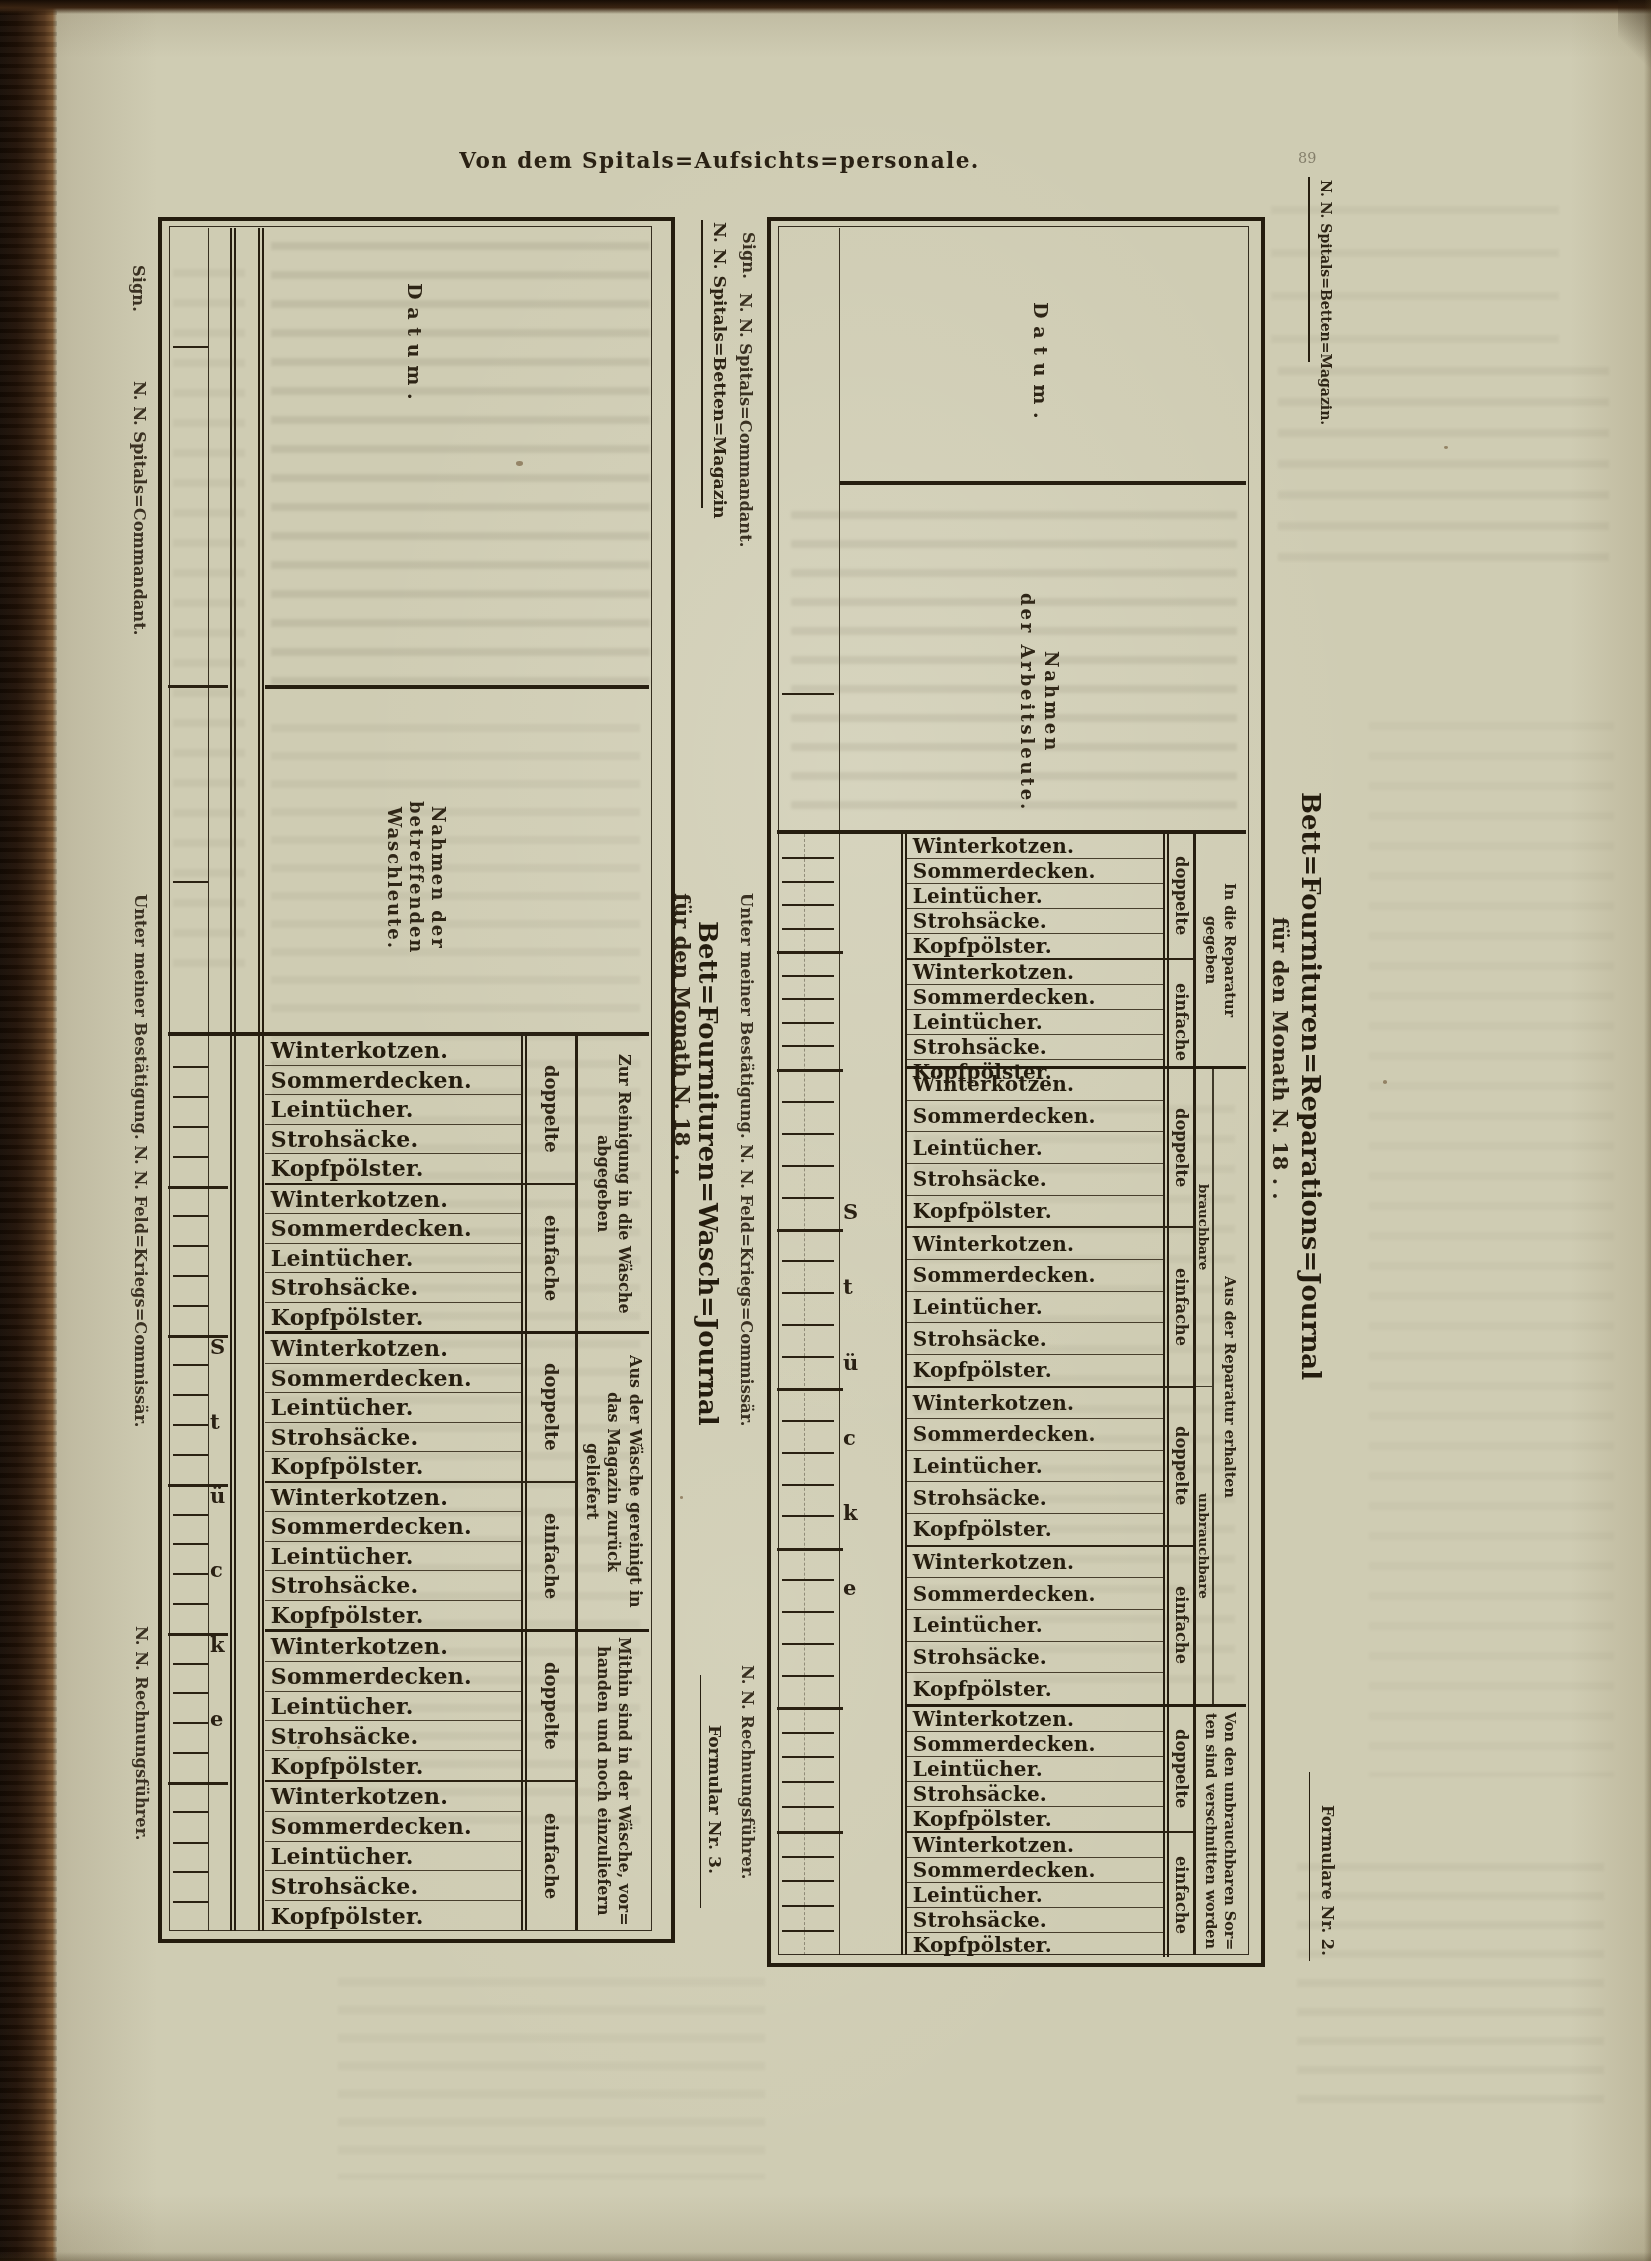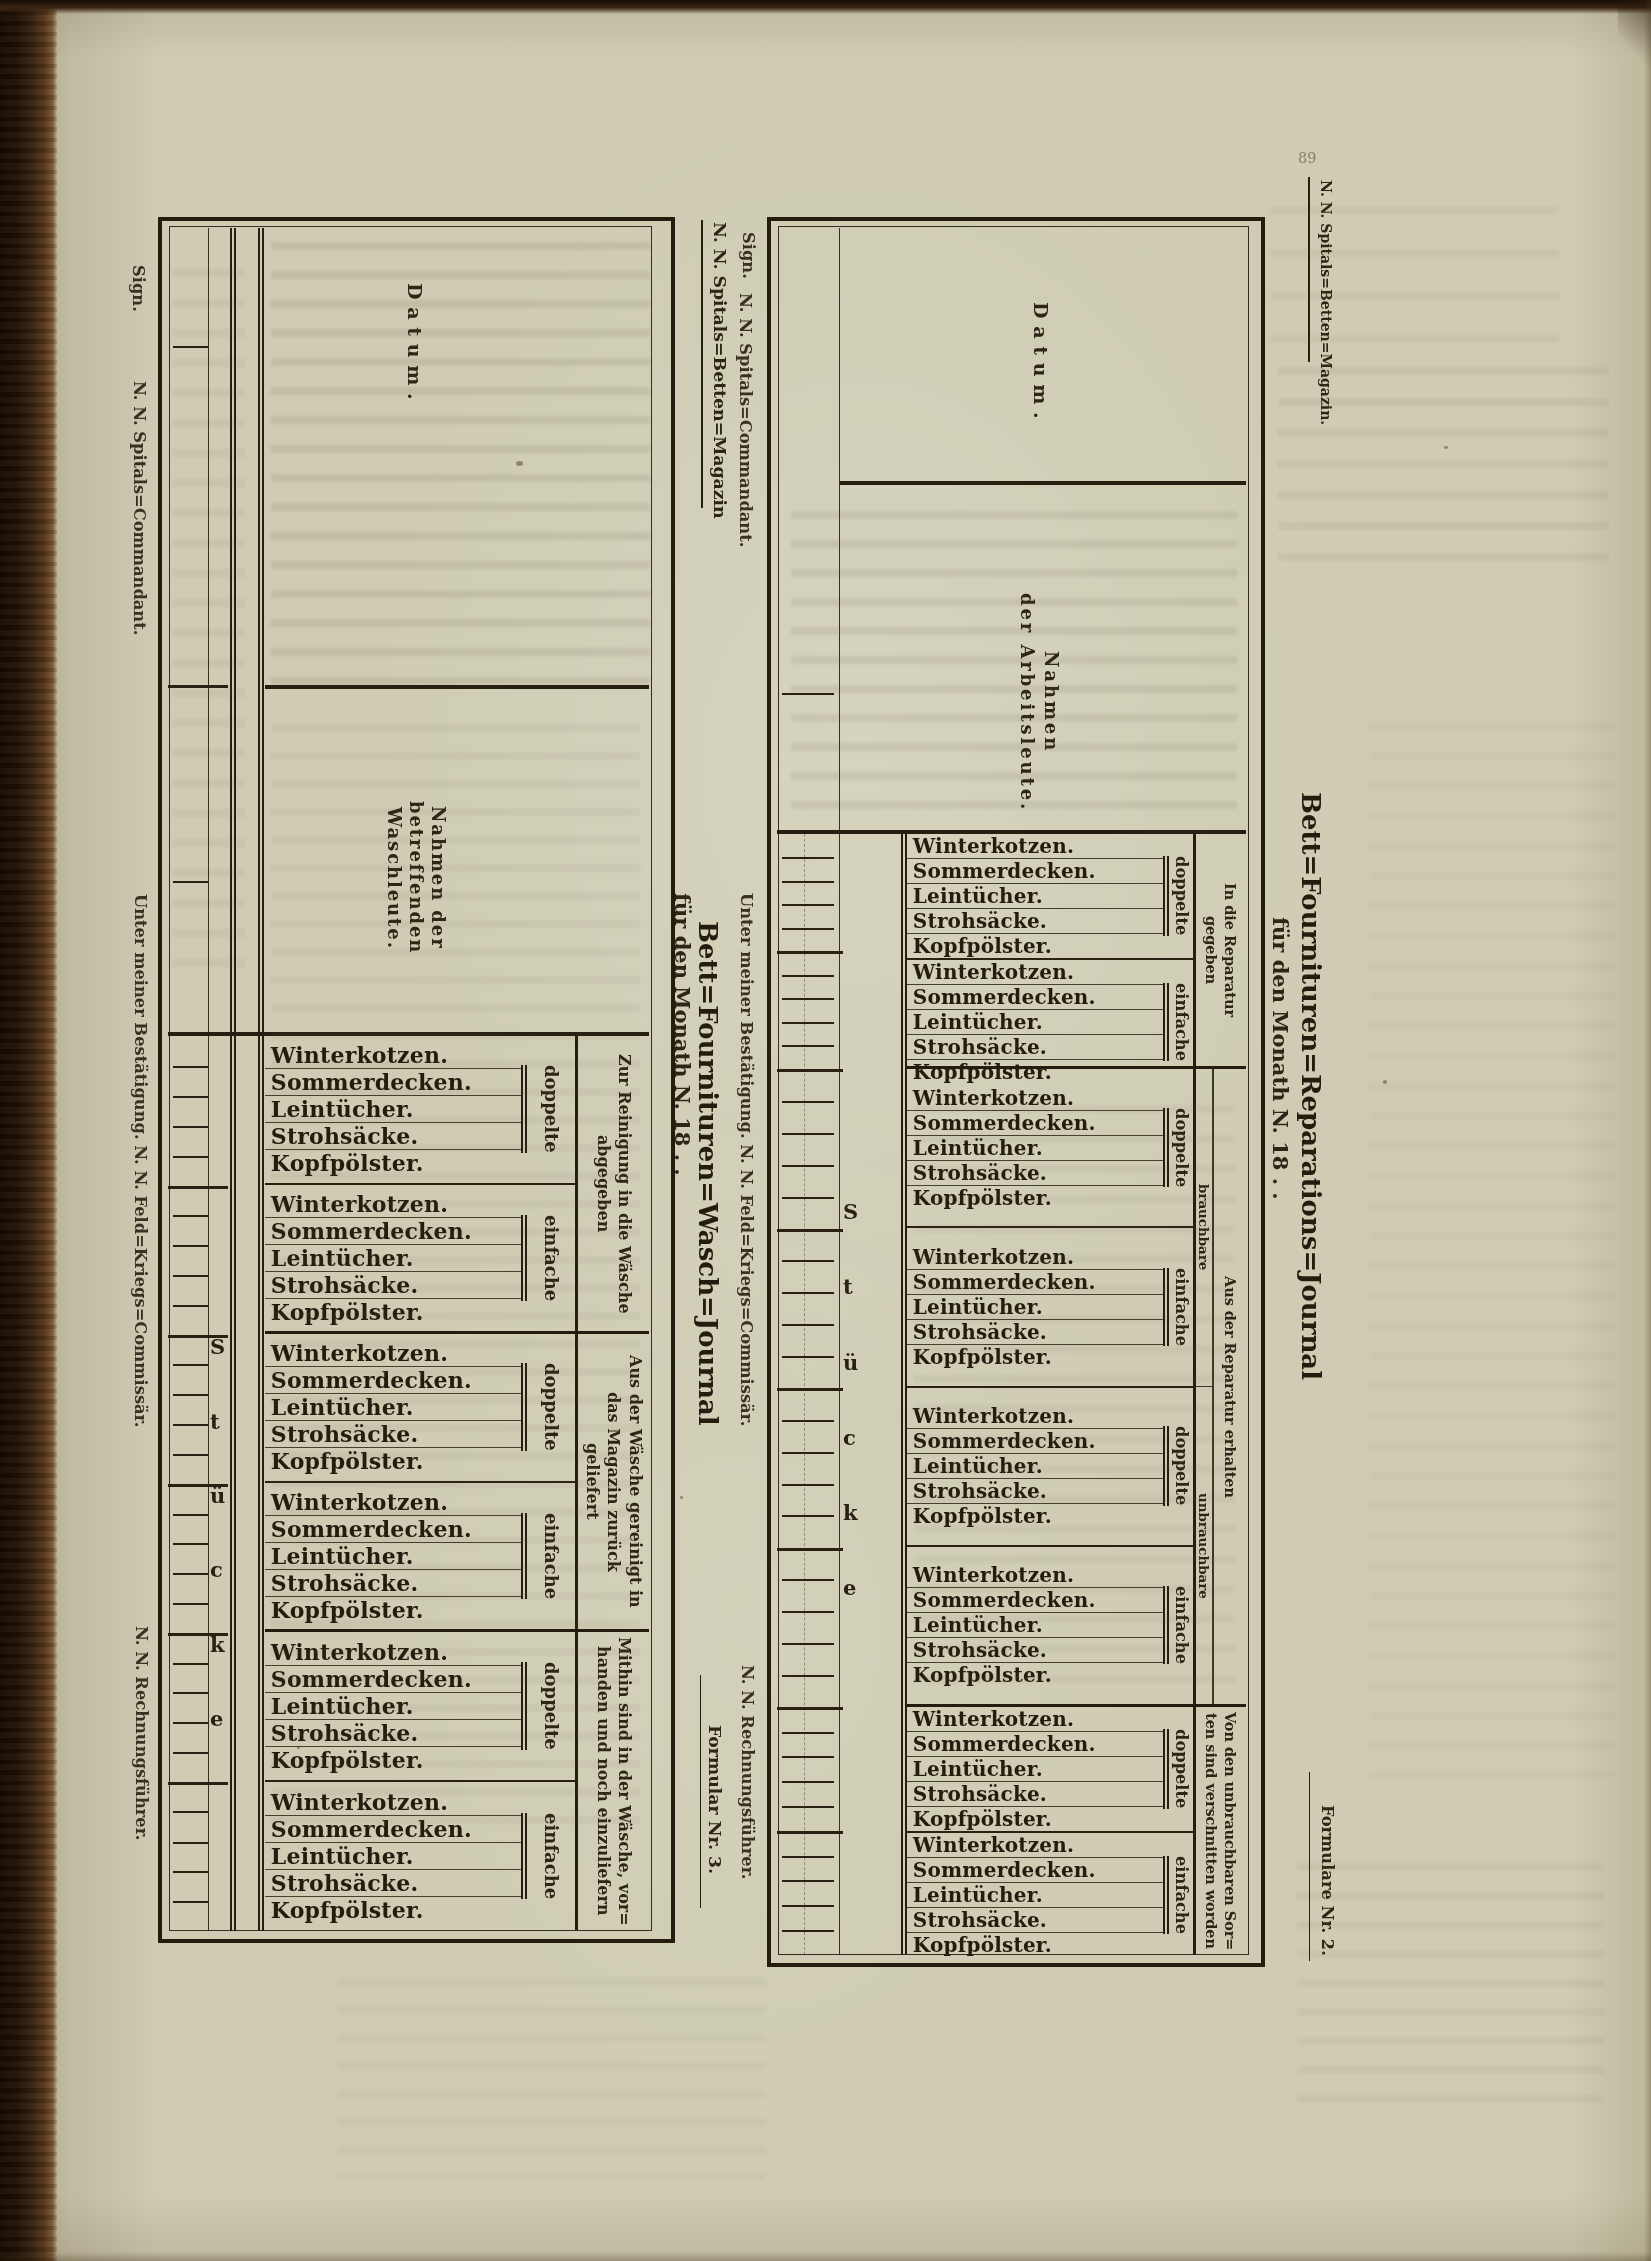--- a/index.html
+++ b/index.html
@@ -97,6 +97,7 @@
   <div class="right-edge"></div>
   <div class="bottom-edge"></div>
 
+  <div class="htext" style="left:408px;top:148px;width:623px;text-align:center;font-size:21.6px;letter-spacing:1.4px;">Von dem Spitals=Aufsichts=personale.</div>
   <div class="htext" style="left:1298px;top:150px;font-size:14.4px;opacity:.45;font-weight:normal;">89</div>
 
   <div id="forms-mount">

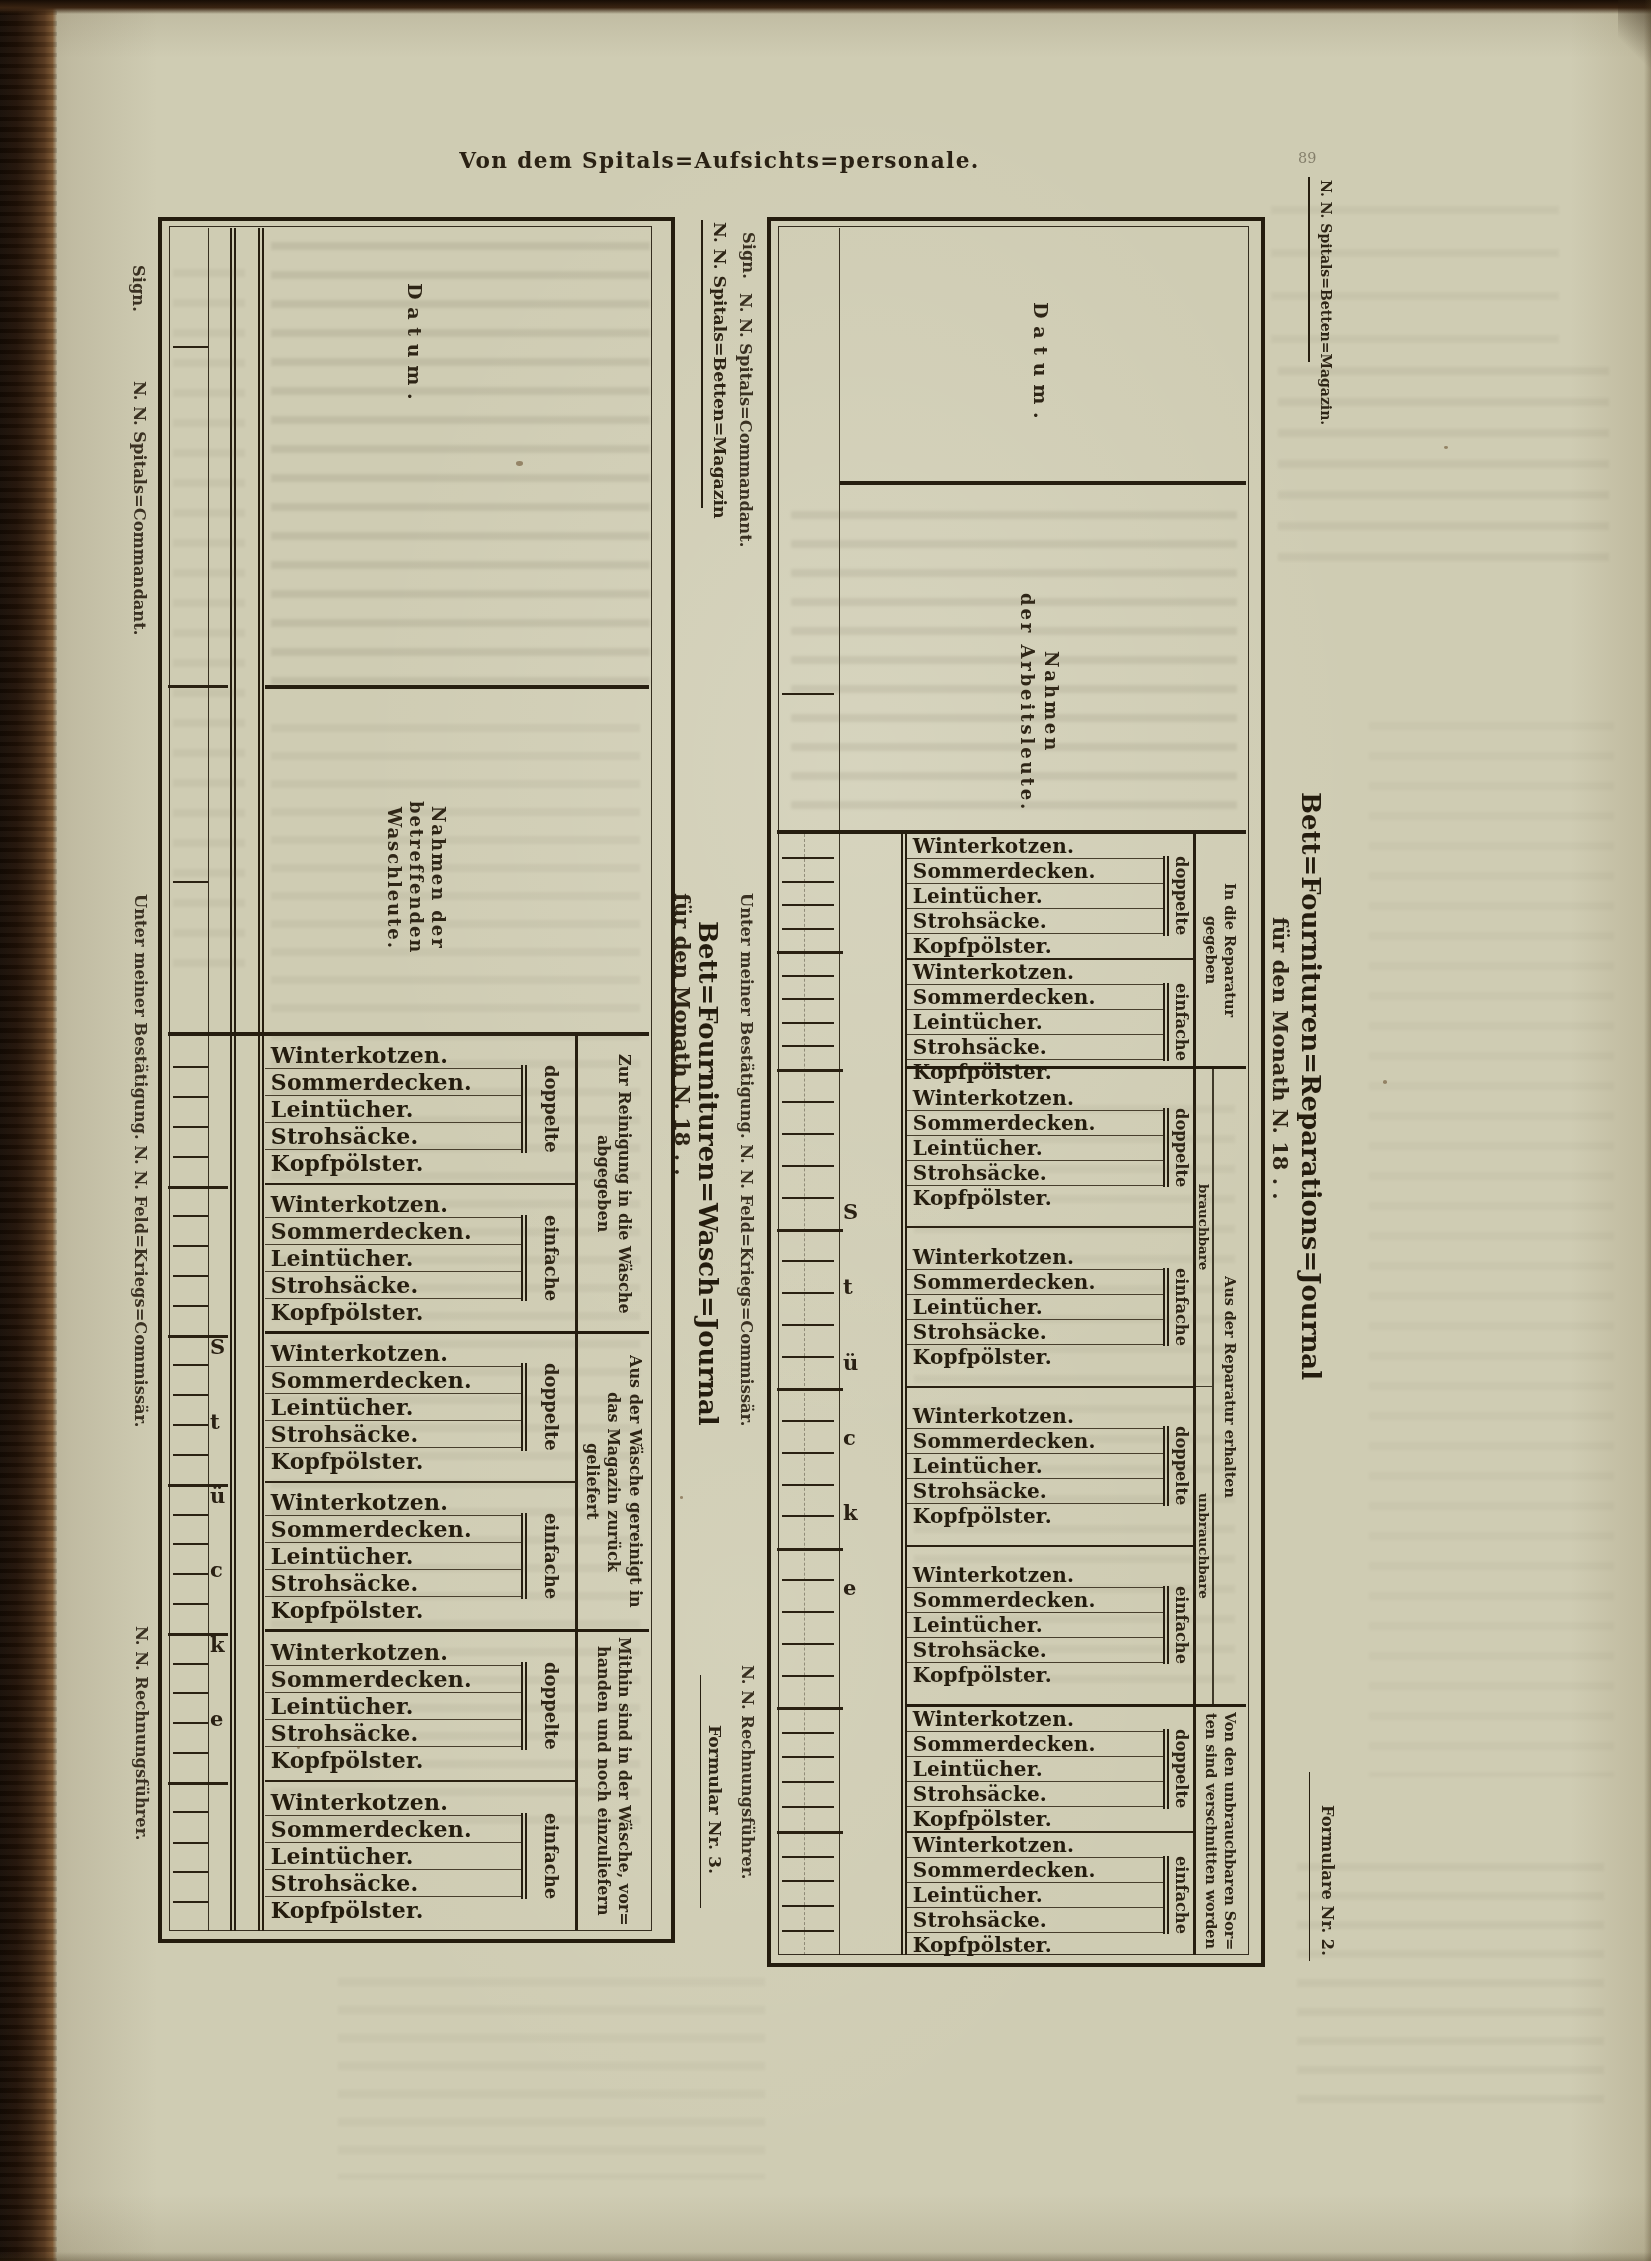--- a/index.html
+++ b/index.html
@@ -63,7 +63,7 @@
   .section{display:flex;box-sizing:border-box;border-bottom:3.8px solid #241c0e;}
   .section:last-child{border-bottom:none;}
   .sec-groups{flex:1;display:flex;flex-direction:column;min-width:0;}
-  .group{flex:1;display:flex;border-bottom:2.9px solid #2a2112;box-sizing:border-box;align-items:center;}
+  .group{flex:1;display:flex;border-bottom:2.9px solid #2a2112;box-sizing:border-box;}
   .group:last-child{border-bottom:none;}
   .rows{flex:1;display:flex;flex-direction:column;min-width:0;}
   .item-row{flex:1;display:flex;align-items:center;border-bottom:1.4px solid rgba(40,31,15,.82);box-sizing:border-box;padding-left:5.8px;}

